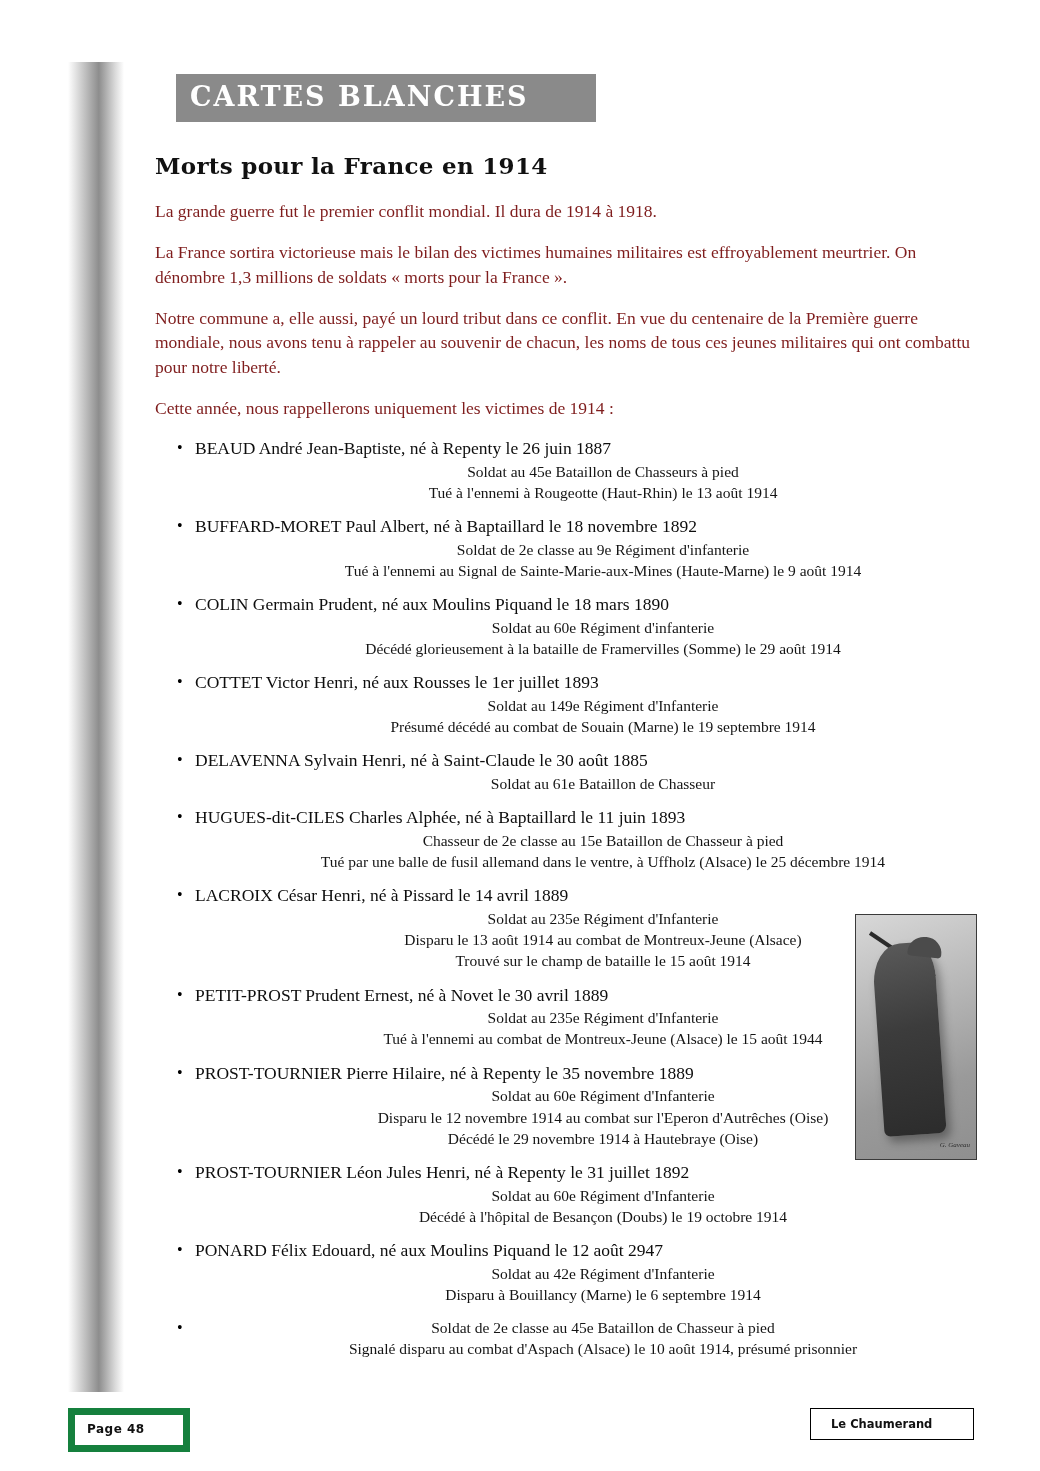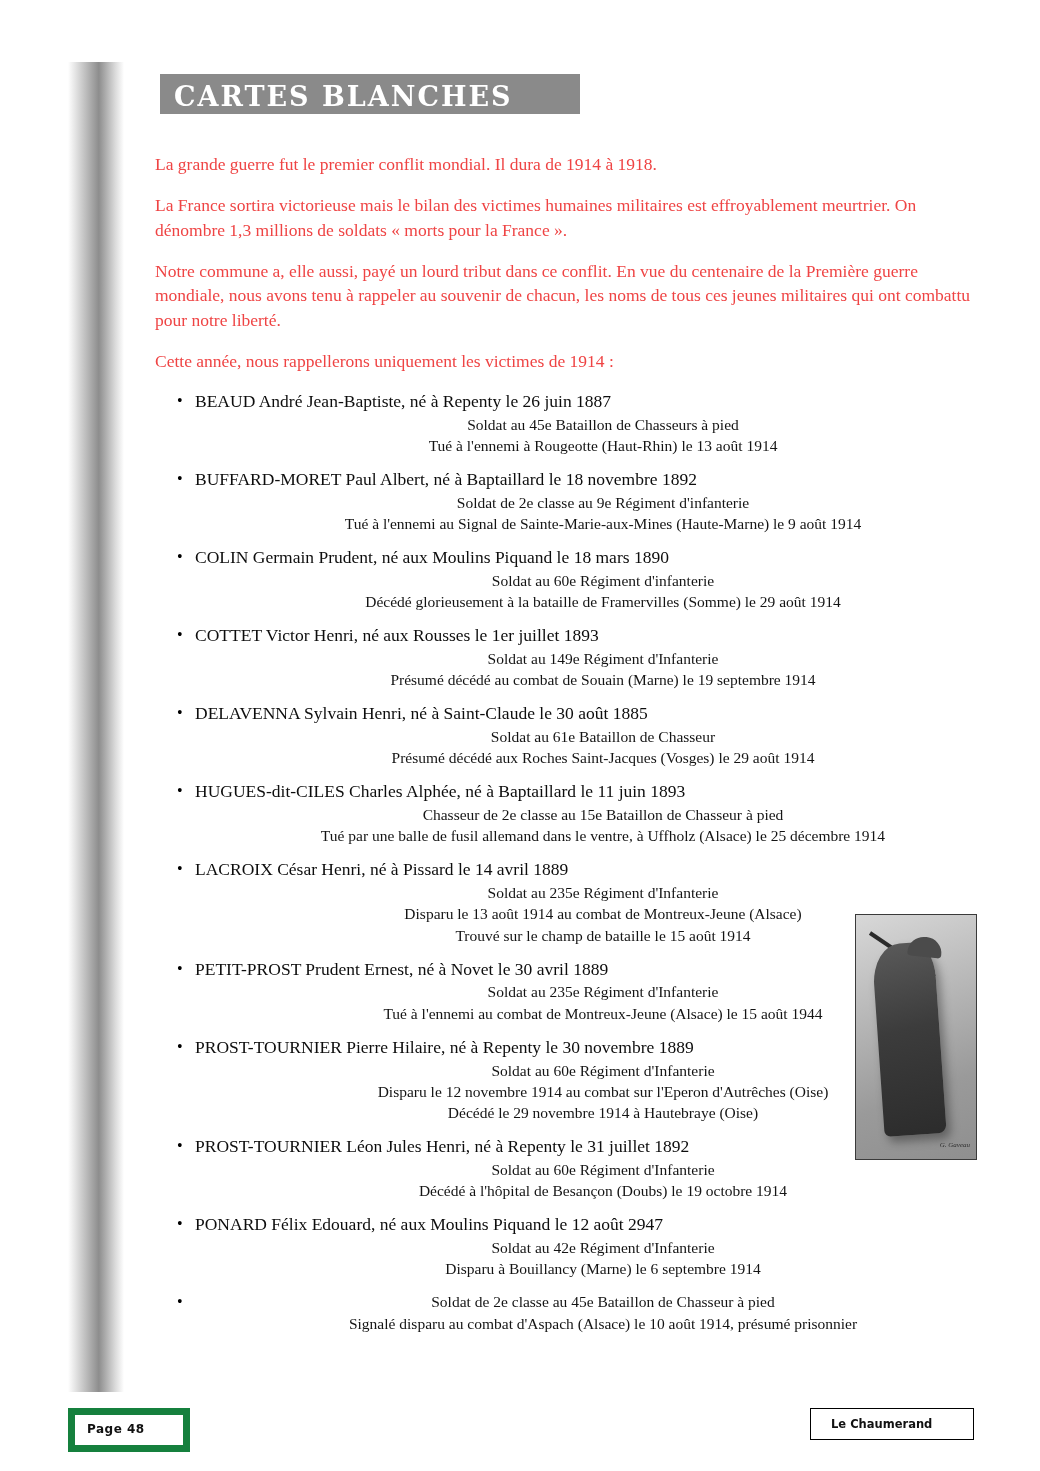--- a/index.html
+++ b/index.html
@@ -26,10 +26,10 @@
   }
   .header-band {
     position: absolute;
-    left: 160px;
+    left: 176px;
     top: 74px;
     width: 420px;
-    height: 40px;
+    height: 48px;
     background: #8a8a8a;
   }
   .header-band .htitle {

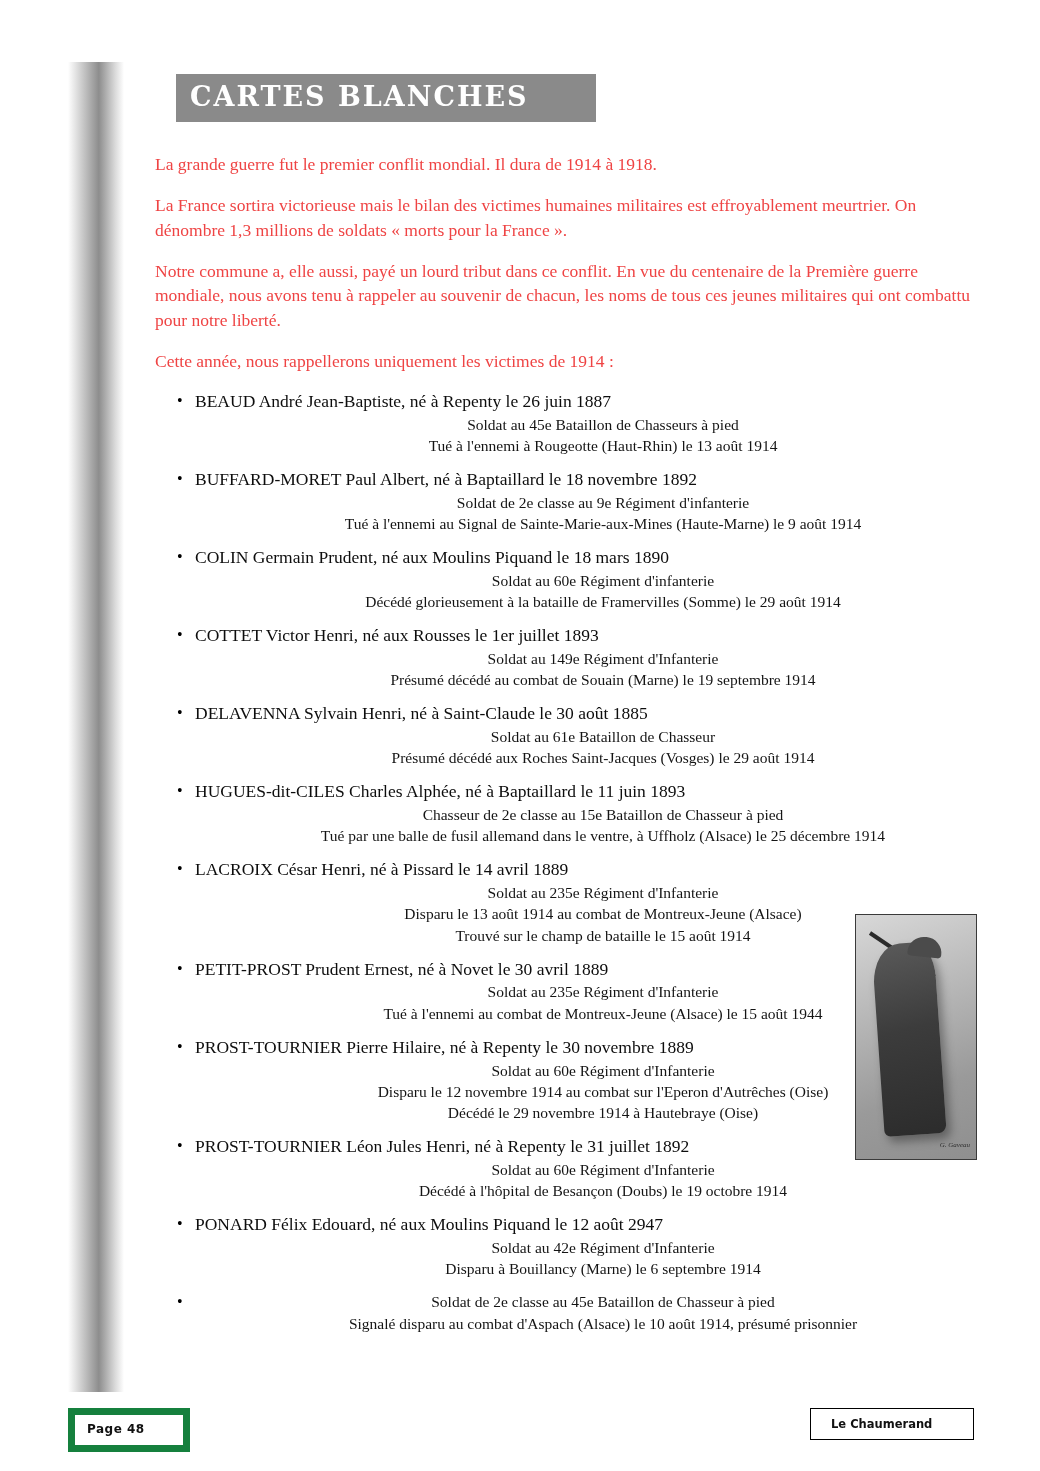--- a/index.html
+++ b/index.html
@@ -191,6 +191,7 @@
   </div>
 
   <div class="content">
+    <h1 class="article-title">Morts pour la France en 1914</h1>
 
     <p class="para">La grande guerre fut le premier conflit mondial. Il dura de 1914 à 1918.</p>
     <p class="para">La France sortira victorieuse mais le bilan des victimes humaines militaires est effroyablement meurtrier. On dénombre 1,3 millions de soldats « morts pour la France ».</p>

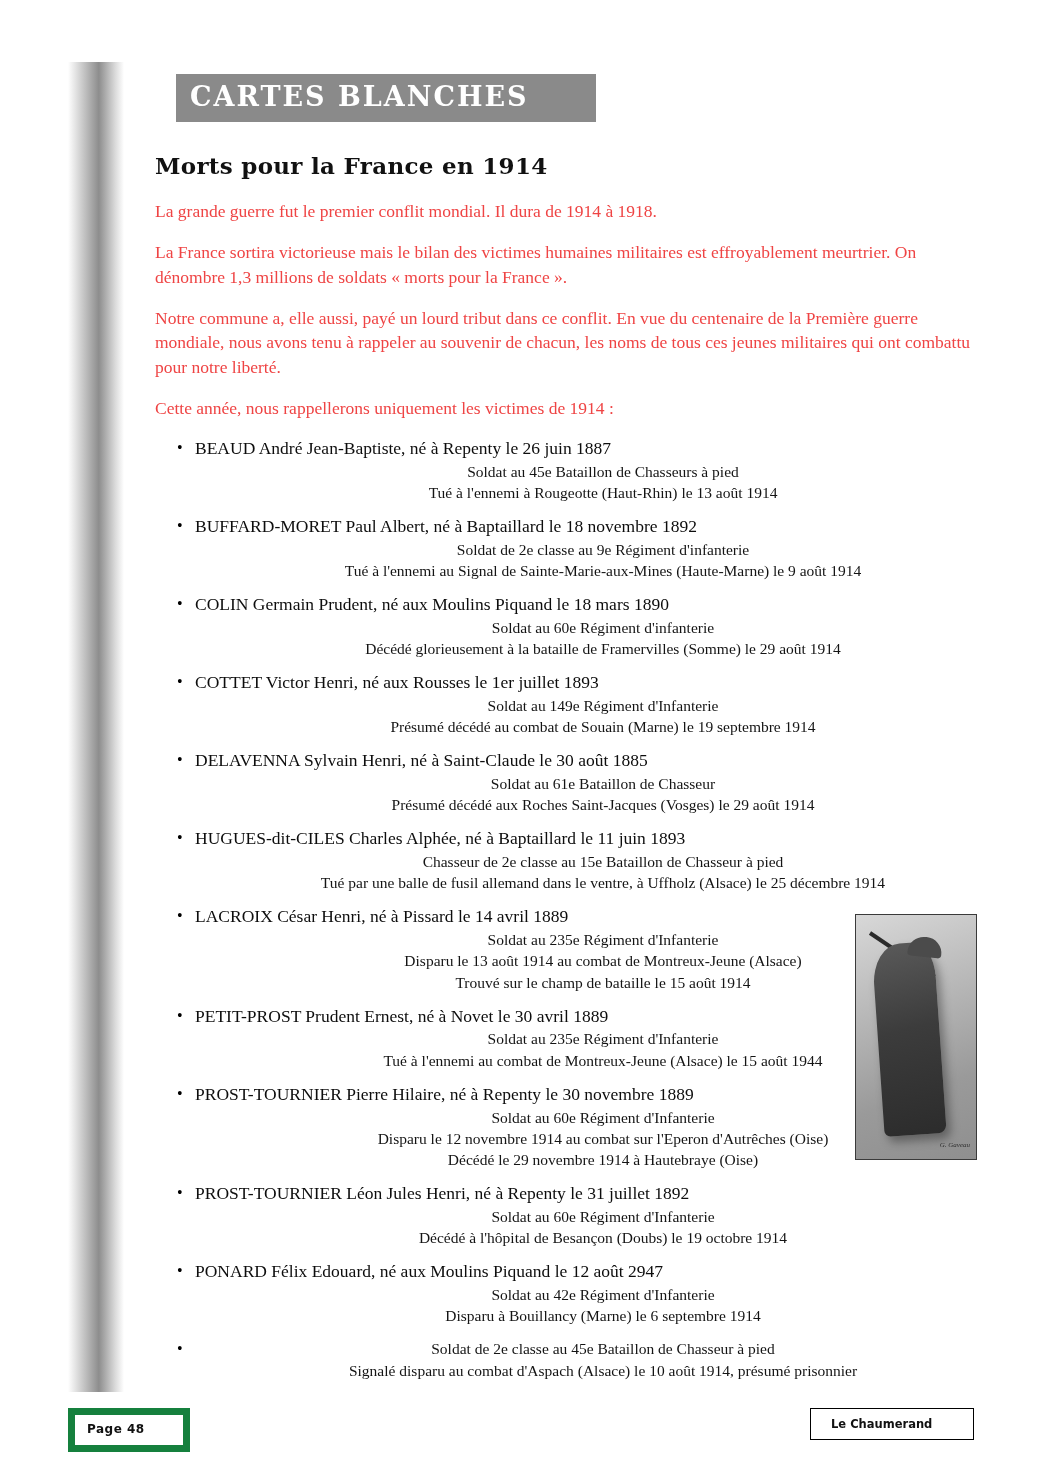--- a/index.html
+++ b/index.html
@@ -60,7 +60,7 @@
     font-size: 17.5px;
     line-height: 1.42;
     margin: 0 0 16px 0;
-    color: #ef4444;
+    color: #7f1d1d;
     text-align: left;
   }
   ul.entries {

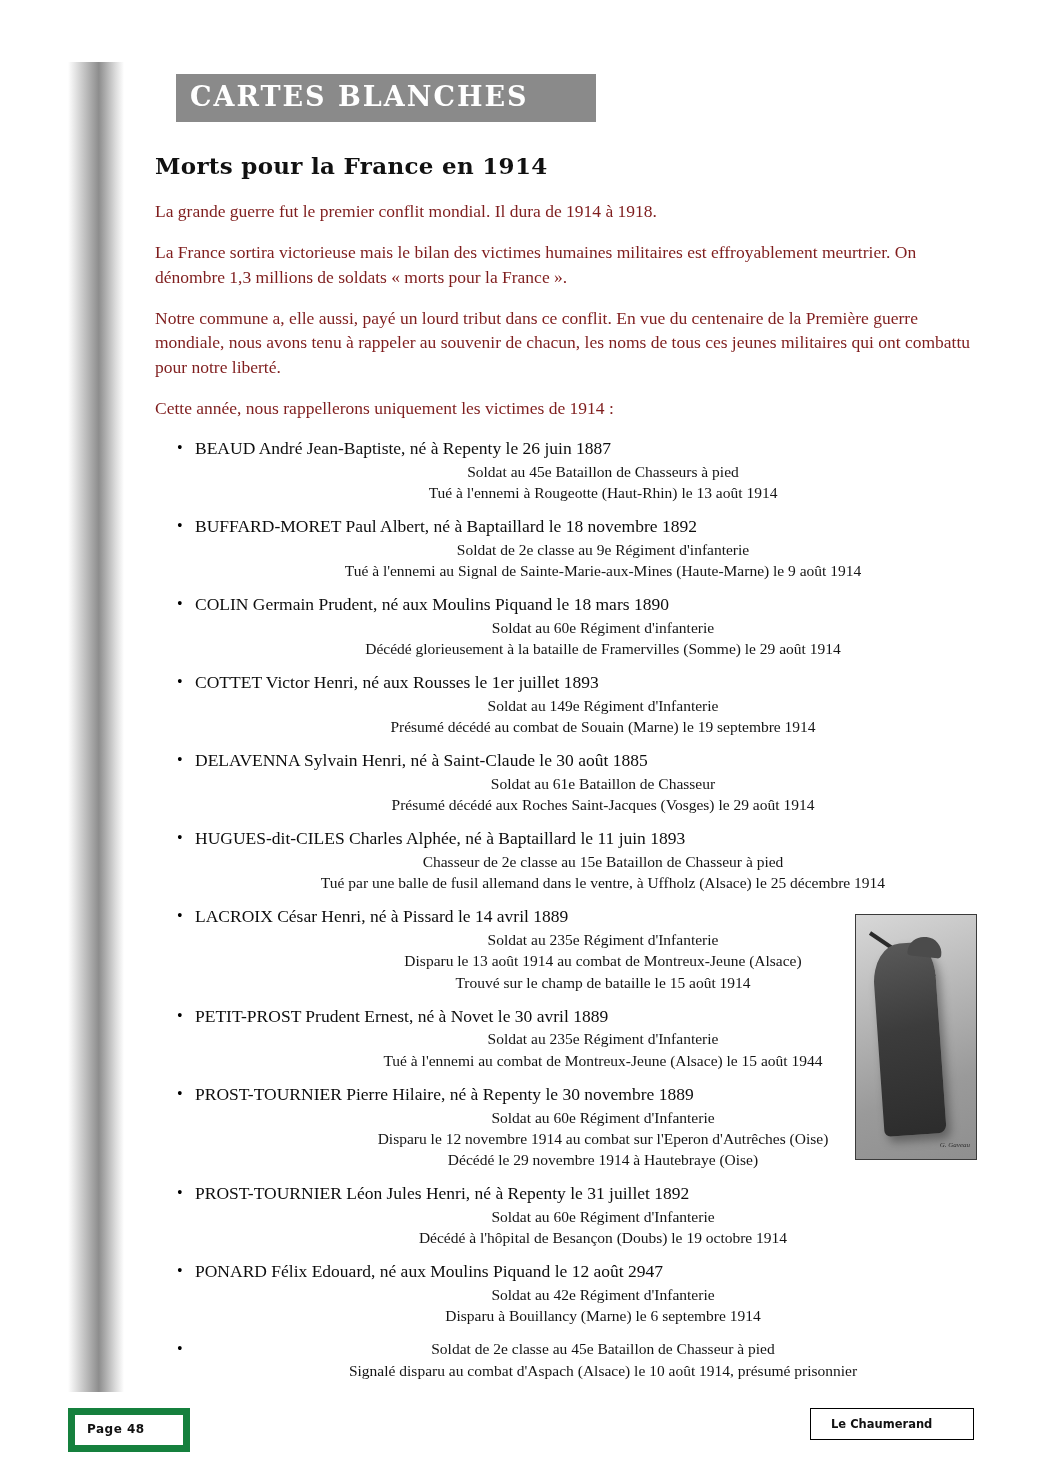--- a/index.html
+++ b/index.html
@@ -232,7 +232,6 @@
         <span class="bullet">•</span>
         <div class="entry-name">DELAVENNA Sylvain Henri, né à Saint-Claude le 30 août 1885</div>
         <div class="entry-detail">Soldat au 61e Bataillon de Chasseur</div>
-        <div class="entry-detail">Présumé décédé aux Roches Saint-Jacques (Vosges) le 29 août 1914</div>
       </li>
 
       <li>

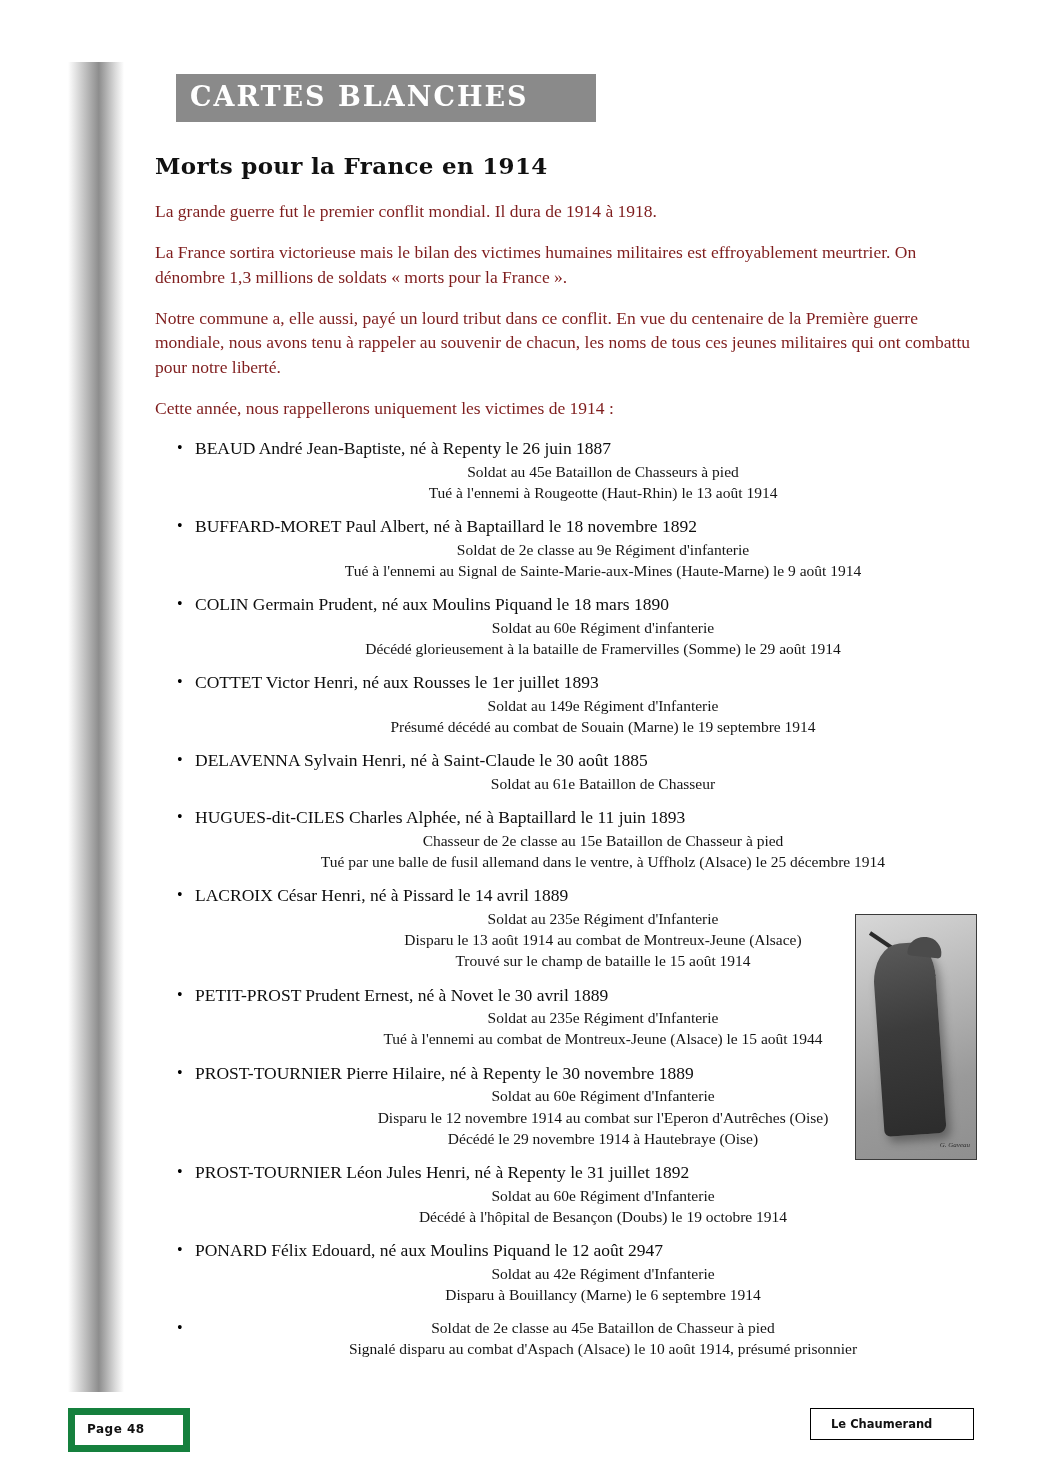--- a/index.html
+++ b/index.html
@@ -258,7 +258,7 @@
 
       <li>
         <span class="bullet">•</span>
-        <div class="entry-name">PROST-TOURNIER Pierre Hilaire, né à Repenty le 30 novembre 1889</div>
+        <div class="entry-name">PROST-TOURNIER Pierre Hilaire, né à Repenty le 35 novembre 1889</div>
         <div class="entry-detail">Soldat au 60e Régiment d'Infanterie</div>
         <div class="entry-detail">Disparu le 12 novembre 1914 au combat sur l'Eperon d'Autrêches (Oise)</div>
         <div class="entry-detail">Décédé le 29 novembre 1914 à Hautebraye (Oise)</div>

